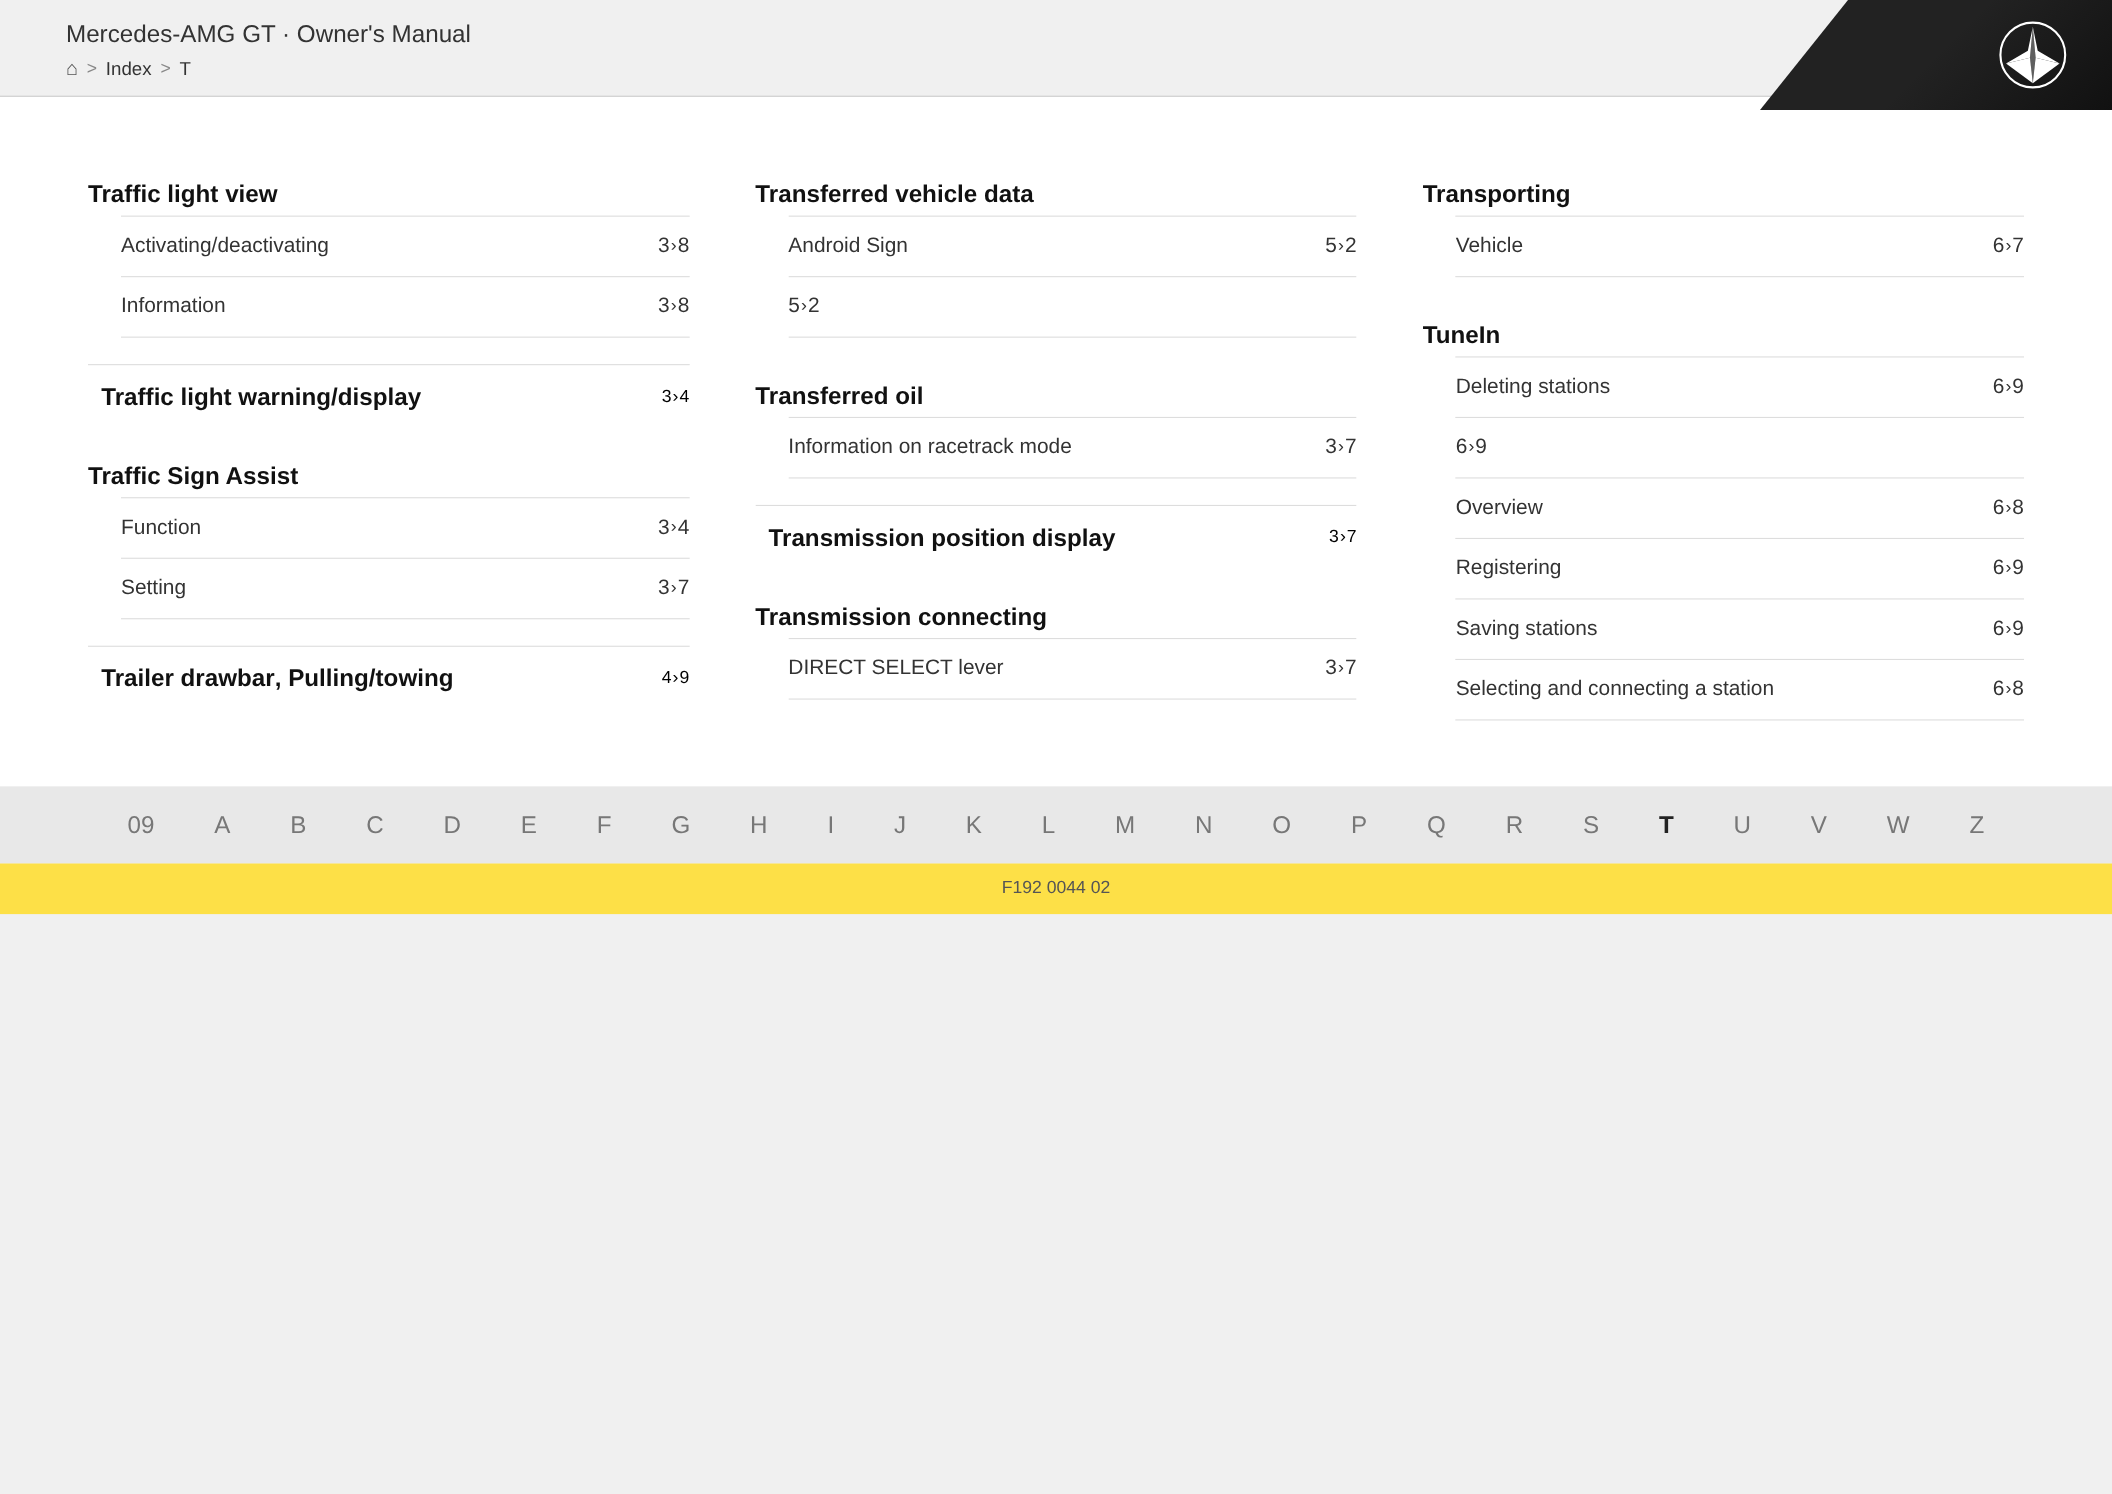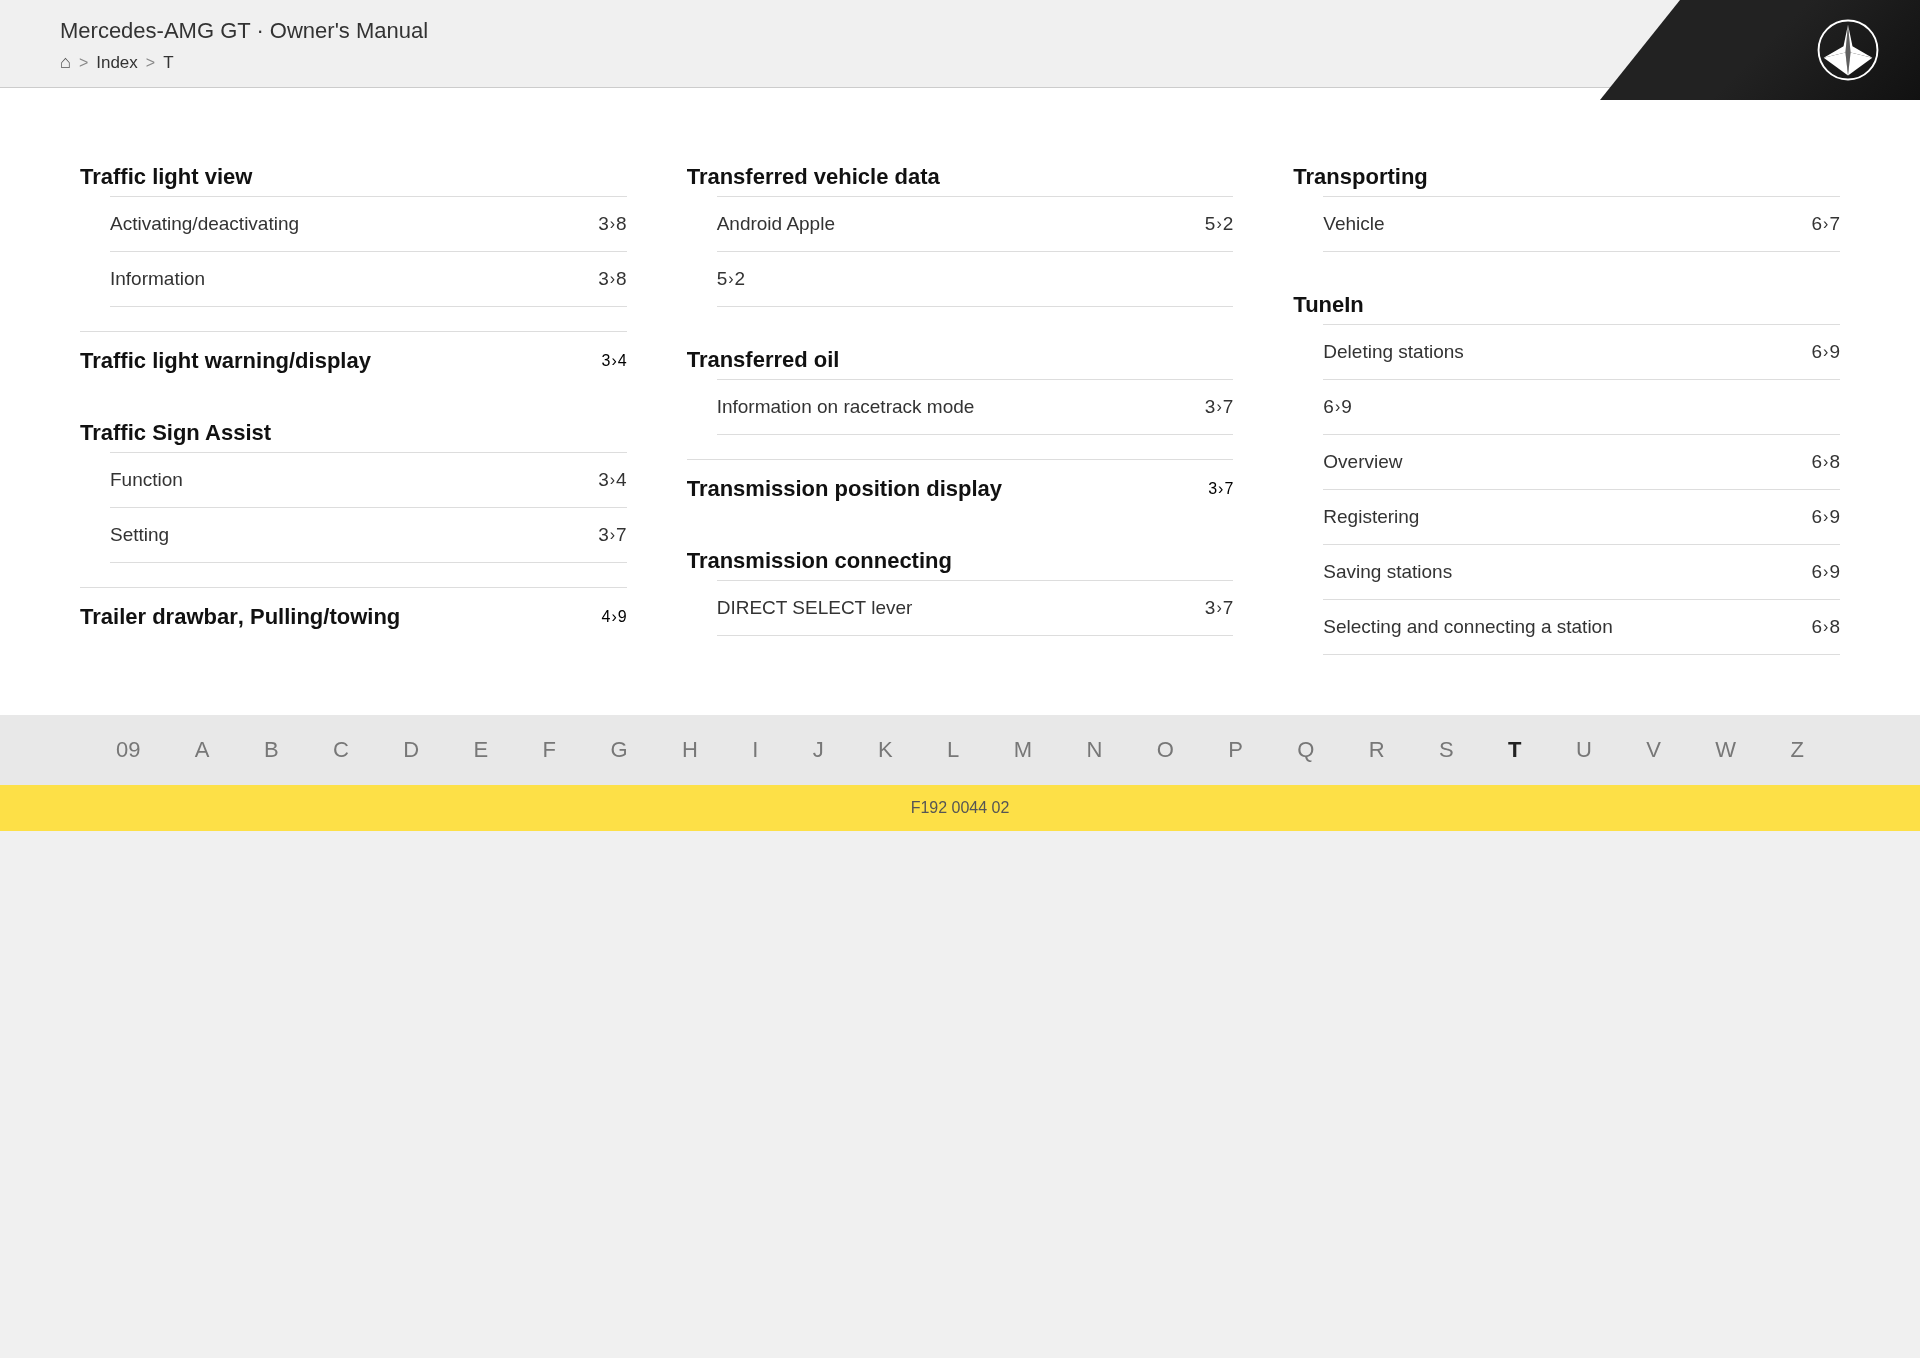--- a/index.html
+++ b/index.html
@@ -253,7 +253,7 @@
         <span class="h-section-title">Transferred vehicle data</span>
         <div class="sub-entries">
           <div class="entry-row">
-            <span class="entry-label">Android Apple</span>
+            <span class="entry-label">Android Sign</span>
             <span class="pnum">5<span class="pnum-arrow">›</span>2</span>
           </div>
           <div class="entry-row">

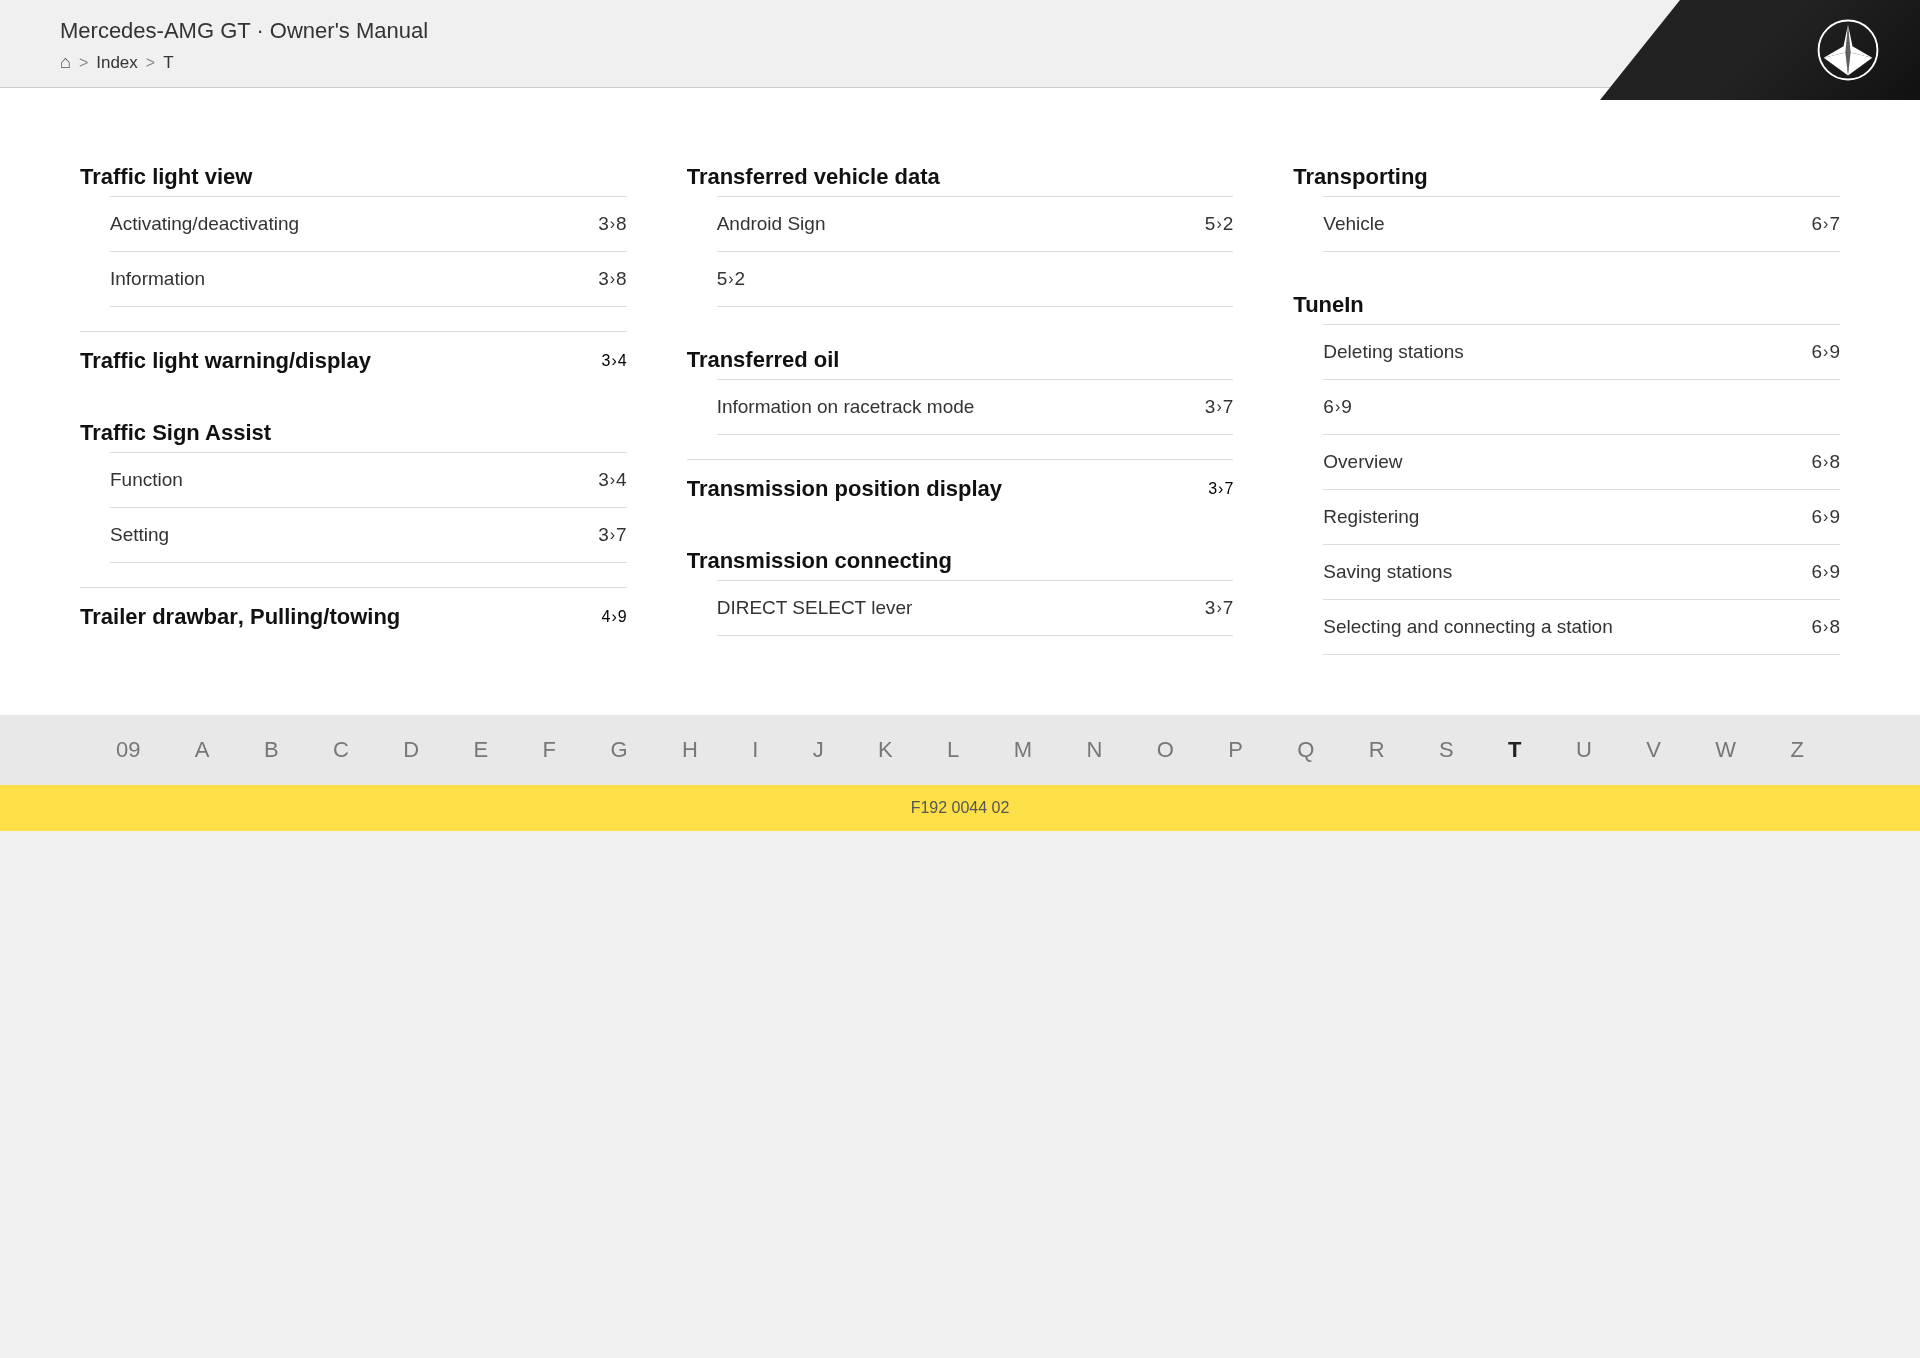--- a/index.html
+++ b/index.html
@@ -156,6 +156,7 @@
       font-size: 22px;
       font-weight: bold;
       color: #111;
+      margin-left: 12px;
     }
 
     .section-title-row {

